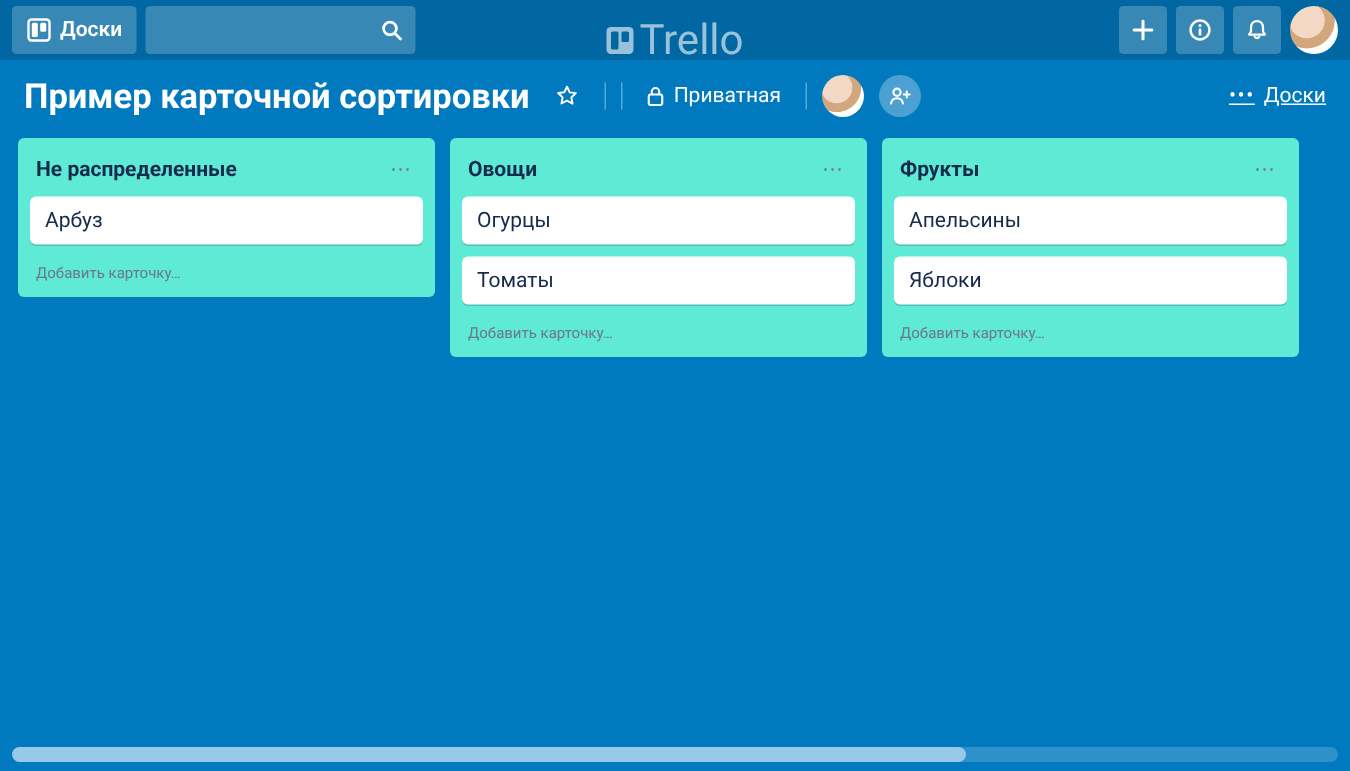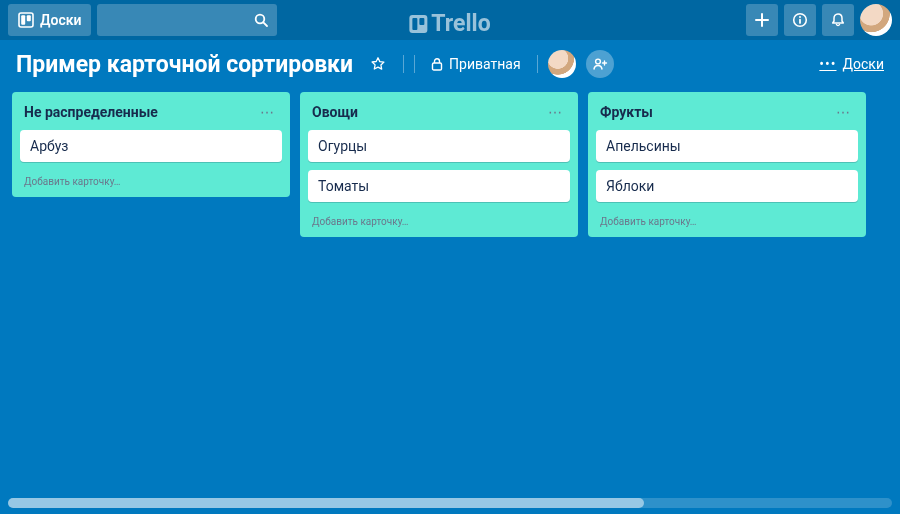--- a/index.html
+++ b/index.html
@@ -14,7 +14,7 @@
   .search input { width: 100%; height: 32px; background: rgba(255,255,255,0.22); border: none; border-radius: 3px; padding: 0 30px 0 10px; color: #fff; font-size: 14px; }
   .search .mag { position: absolute; right: 8px; top: 50%; transform: translateY(-50%); color: #fff; }
   .spacer { flex: 1; }
-  .logo { position: absolute; left: 50%; top: 10px; transform: translateX(-50%); color: rgba(255,255,255,0.6); font-family: "Brush Script MT", cursive; font-size: 23px; font-weight: bold; display: flex; align-items: center; gap: 4px; }
+  .logo { position: absolute; left: 50%; top: 10px; transform: translateX(-50%); color: rgba(255,255,255,0.6); font-family: "Brush Script MT", cursive; font-size: 28px; font-weight: normal; display: flex; align-items: center; gap: 4px; }
   .logo-icon { width: 18px; height: 18px; background: rgba(255,255,255,0.6); border-radius: 3px; position: relative; }
   .logo-icon::before, .logo-icon::after { content: ""; position: absolute; background: #0067a3; border-radius: 1px; top: 3px; width: 5px; }
   .logo-icon::before { left: 3px; height: 12px; }

